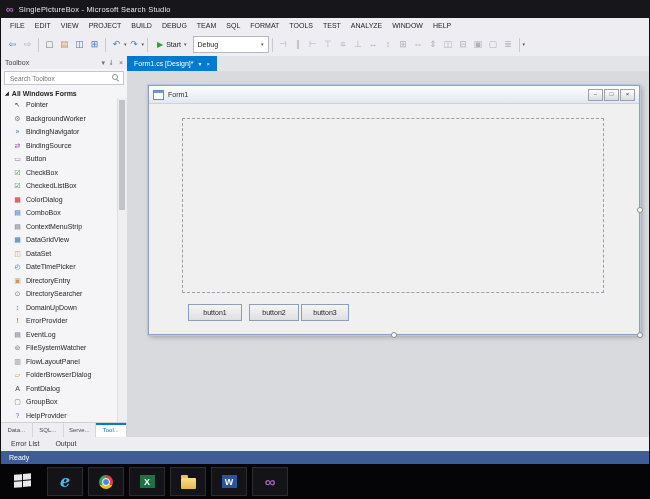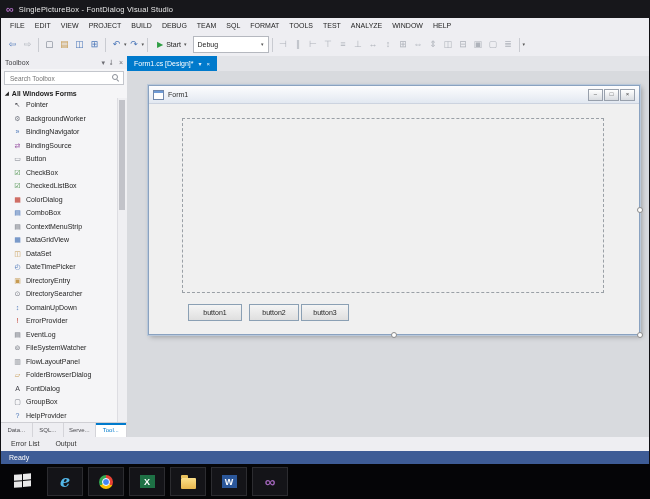--- a/index.html
+++ b/index.html
@@ -103,7 +103,7 @@
 
   <div class="titlebar">
     <span class="vs-logo">∞</span>
-    <span class="title-text">SinglePictureBox - FontDialog Visual Studio</span>
+    <span class="title-text">SinglePictureBox - Microsoft Search Studio</span>
   </div>
 
   <div class="menubar">

